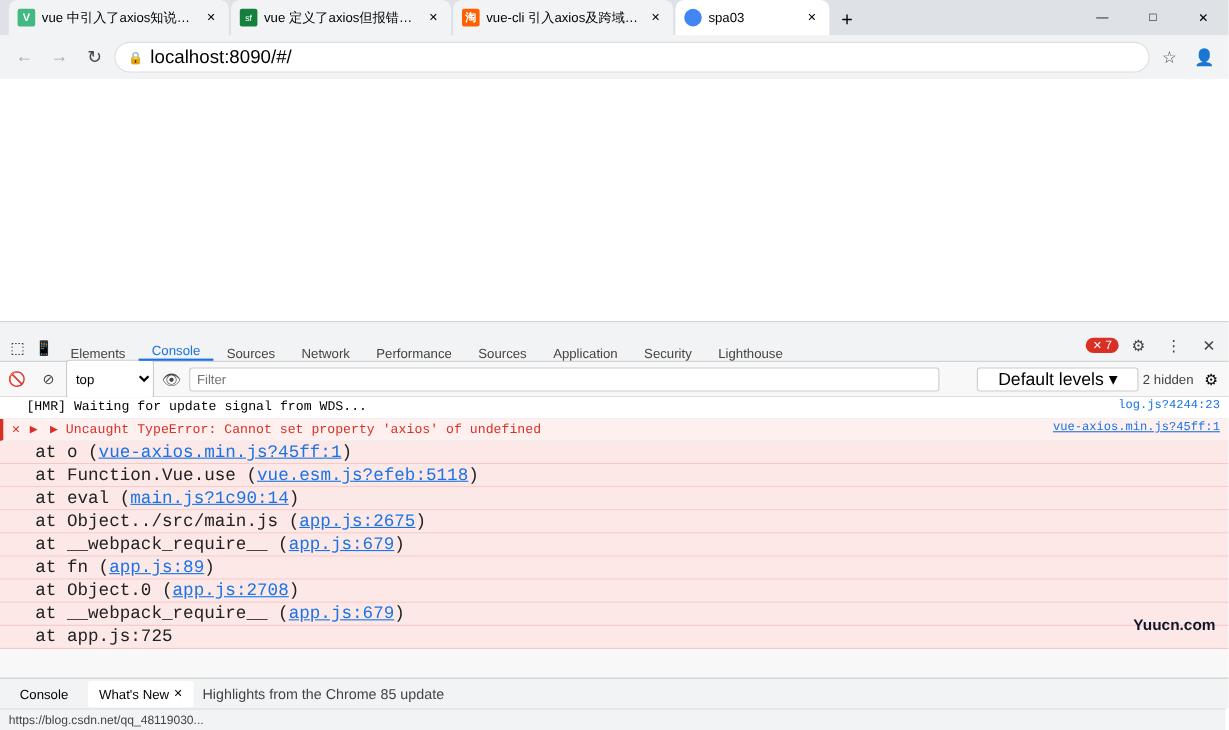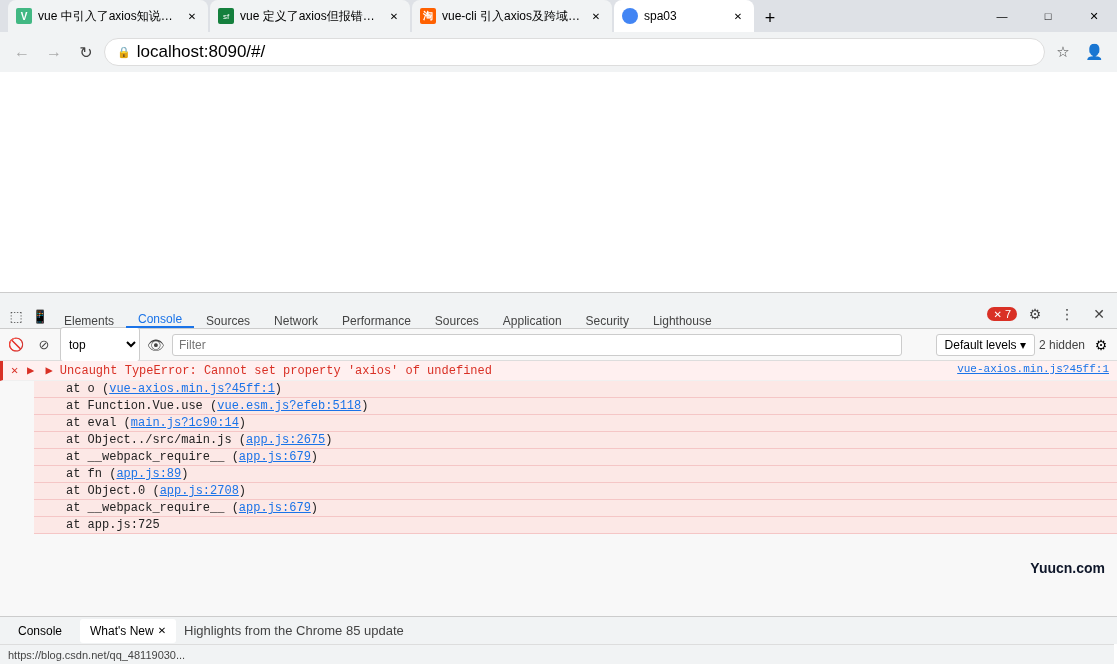--- a/index.html
+++ b/index.html
@@ -262,8 +262,8 @@
       height: 22px;
       border: 1px solid #ccc;
       border-radius: 3px;
-      font-size: 12px;
-      padding: 0 8px;
+      font-size: 16px;
+      padding: 0 18px;
       background: #fff;
       cursor: pointer;
       display: flex;

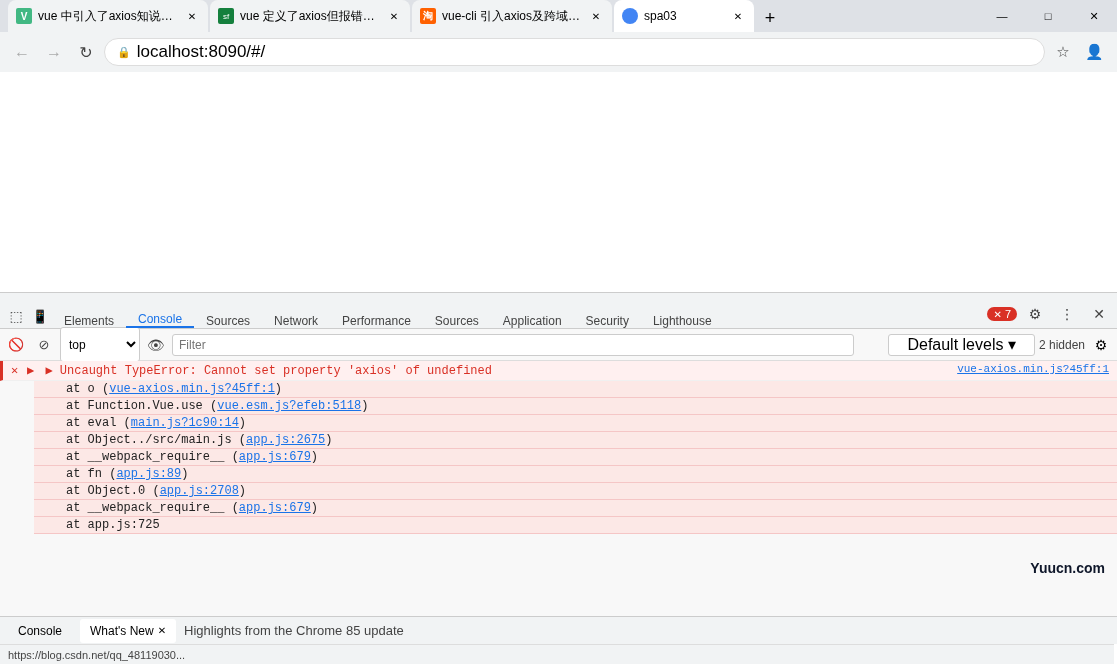--- a/index.html
+++ b/index.html
@@ -568,6 +568,11 @@
 
     <div class="console-output">
 
+      <div class="console-row info">
+        <span class="console-row-icon"></span>
+        <span class="console-row-content">[HMR] Waiting for update signal from WDS...</span>
+        <span class="console-row-source">log.js?4244:23</span>
+      </div>
 
       <div class="console-row error">
         <span class="console-row-icon" style="color:#d93025;">✕</span>

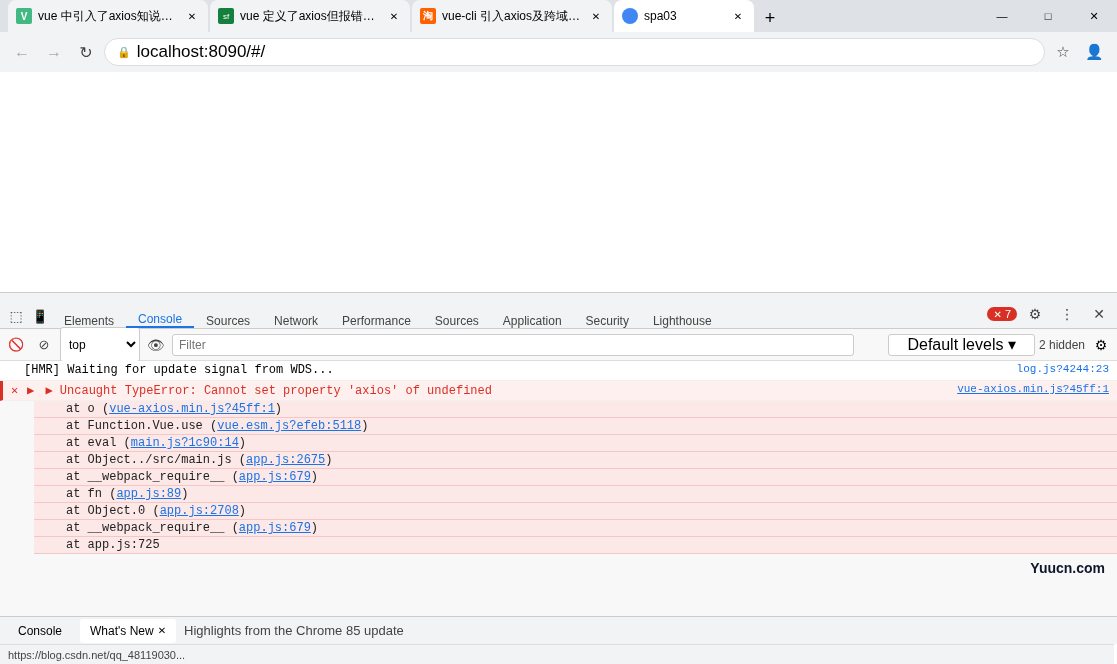--- a/index.html
+++ b/index.html
@@ -330,10 +330,9 @@
     .stack-line {
       padding: 1px 8px 1px 32px;
       background: #fce8e6;
-      font-size: 12px;
+      font-size: 16px;
       color: #222;
       border-bottom: 1px solid #f5c6c6;
-      margin-left: 34px;
     }
 
     

